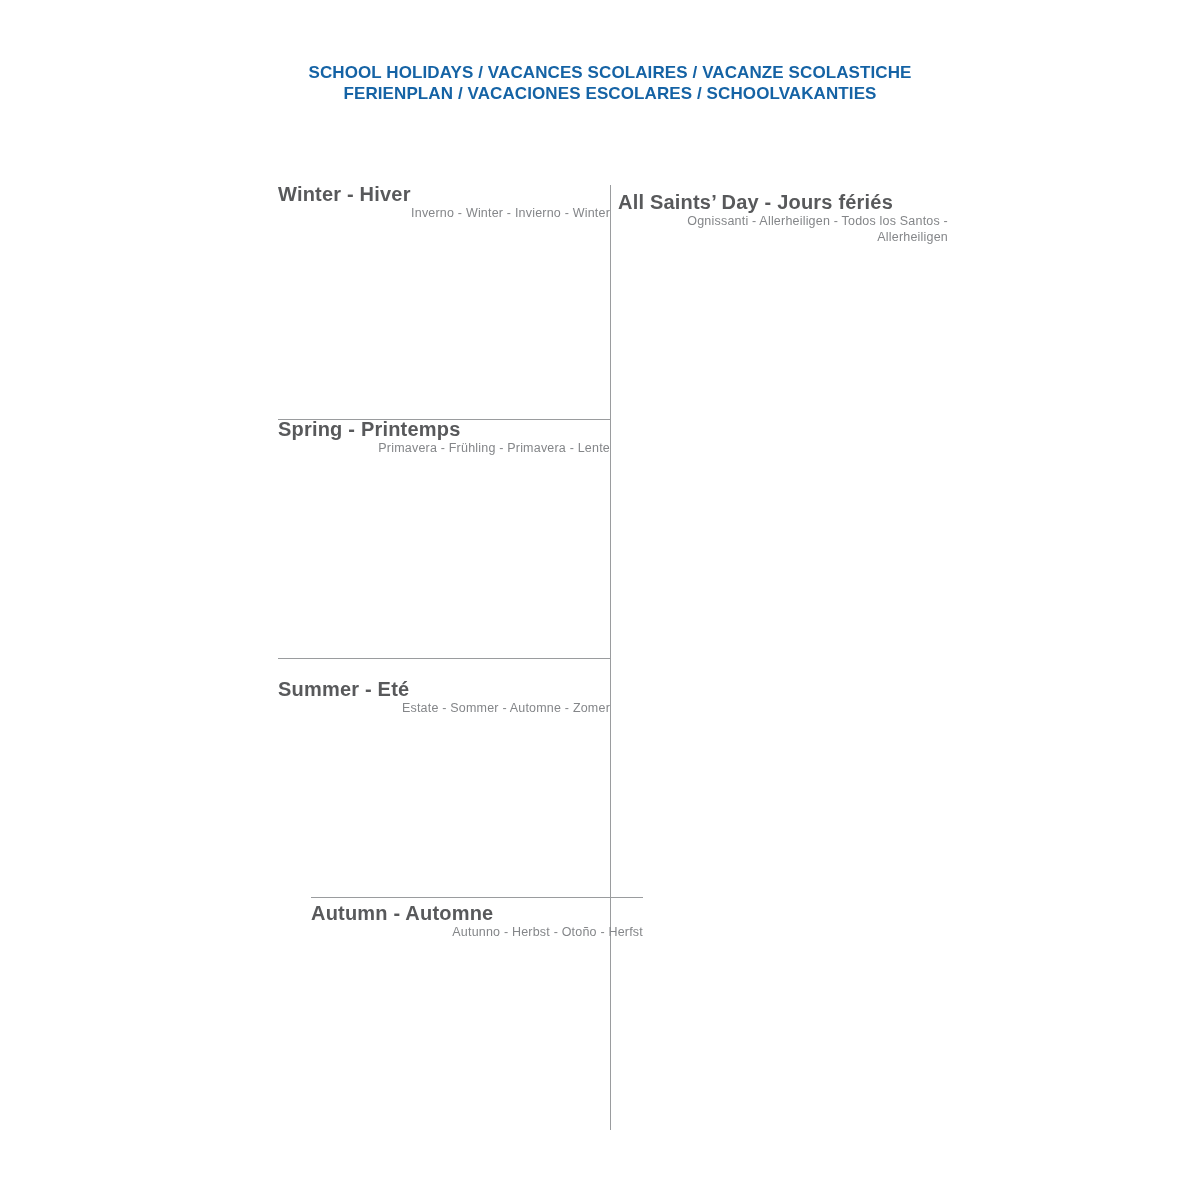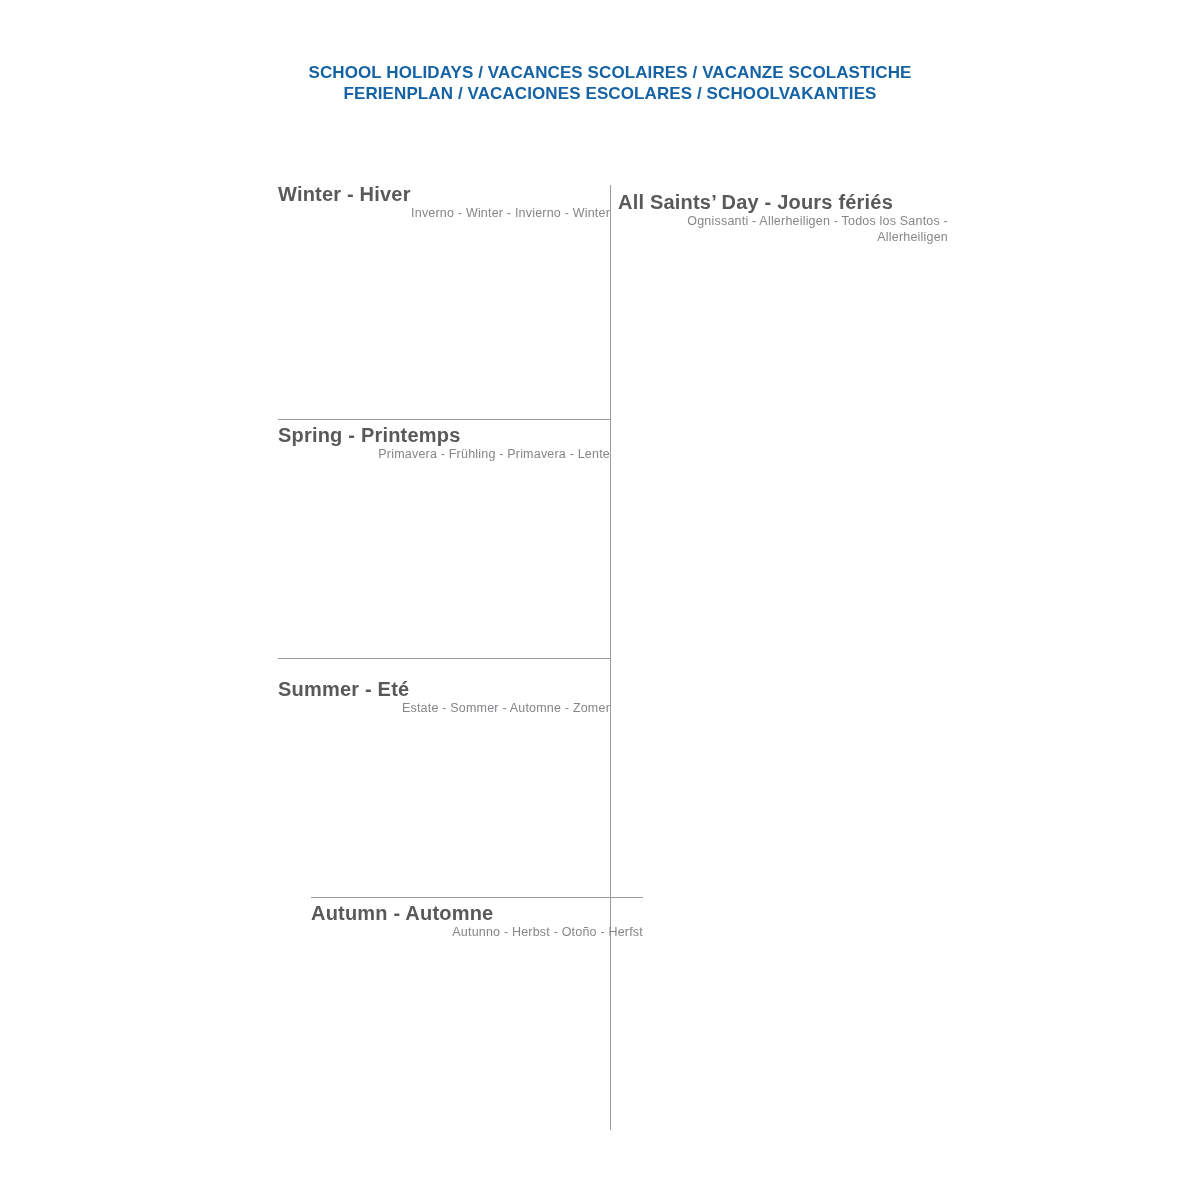--- a/index.html
+++ b/index.html
@@ -46,7 +46,7 @@
   }
   .season { width: 100%; }
   .season.h1 { height: 234px; }
-  .season.h2 { height: 239px; border-top: 1px solid var(--rule-color); padding-top: 6px; }
+  .season.h2 { height: 239px; border-top: 1px solid var(--rule-color); }
   .season.h3 { height: 239px; border-top: 1px solid var(--rule-color); padding-top: 21px; }
   .season.h4 { height: 233px; border-top: 1px solid var(--rule-color); padding-top: 6px; margin-left: 33px; }
   .season-heading, .holiday-heading {

